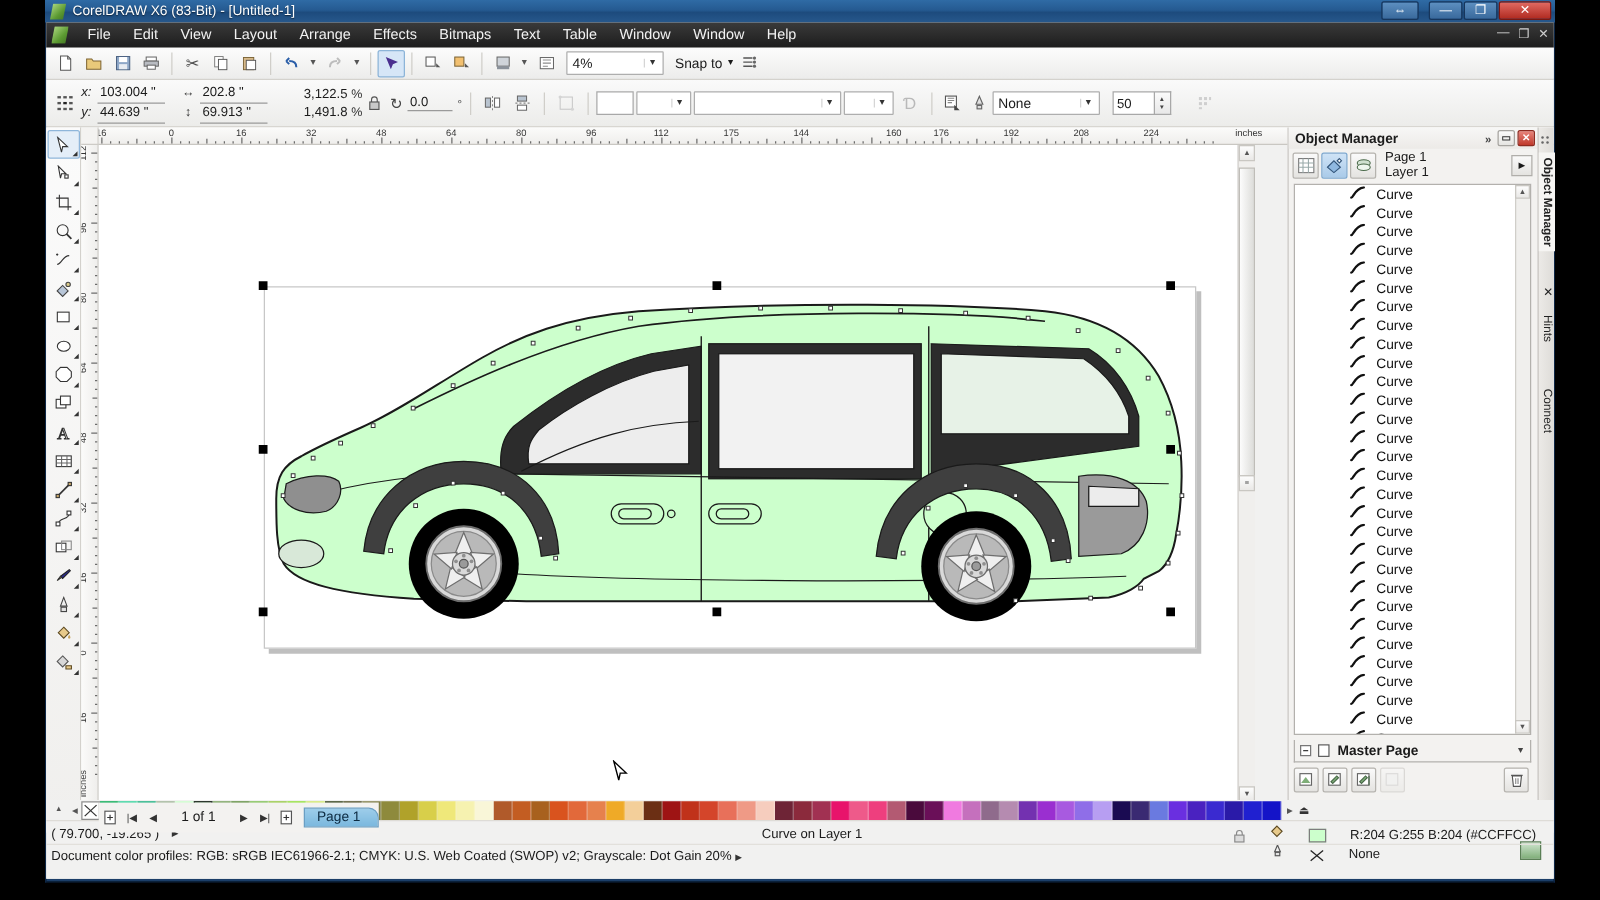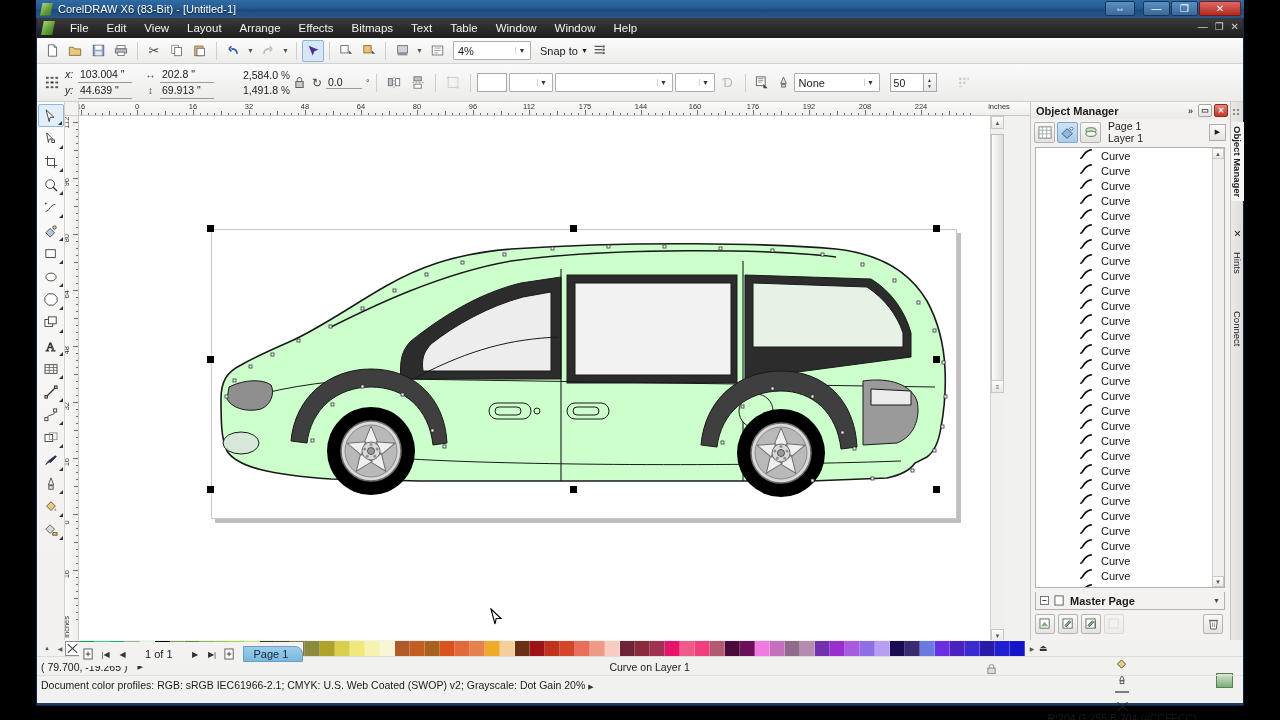--- a/index.html
+++ b/index.html
@@ -513,7 +513,7 @@
       </div>
       <div class="xy-group" style="margin-left:14px">
         <div class="xy-row">
-          <span class="pct-val">2,584.0</span>
+          <span class="pct-val">3,122.5</span>
           <span class="pct-sym">%</span>
         </div>
         <div class="xy-row">

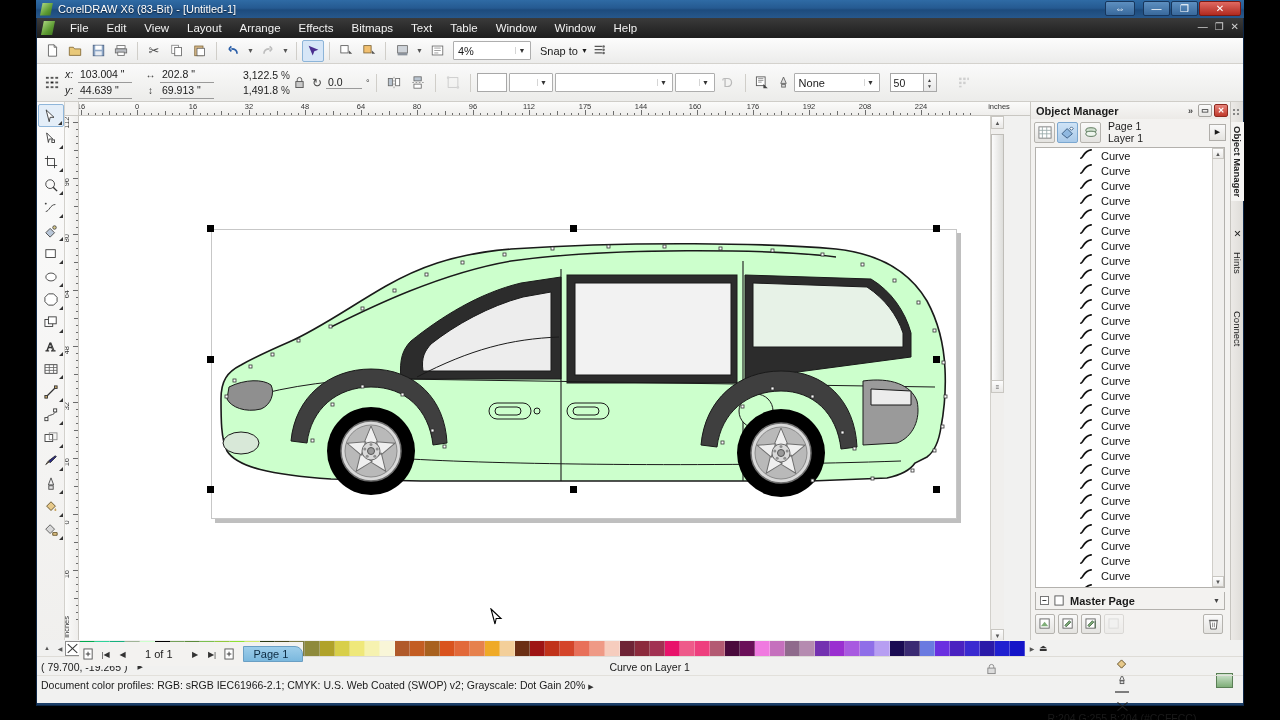--- a/index.html
+++ b/index.html
@@ -847,7 +847,7 @@
           <div class="rtick" style="left: 604px; height: 2px;"></div>
           <div class="rtick" style="left: 611px; height: 2px;"></div>
           <div class="rtick" style="left: 618px; height: 5px;"></div>
-          <div class="rlabel" style="left: 616px;">160</div>
+          <div class="rlabel" style="left: 636px;">160</div>
           <div class="rtick" style="left: 625px; height: 2px;"></div>
           <div class="rtick" style="left: 632px; height: 2px;"></div>
           <div class="rtick" style="left: 639px; height: 2px;"></div>

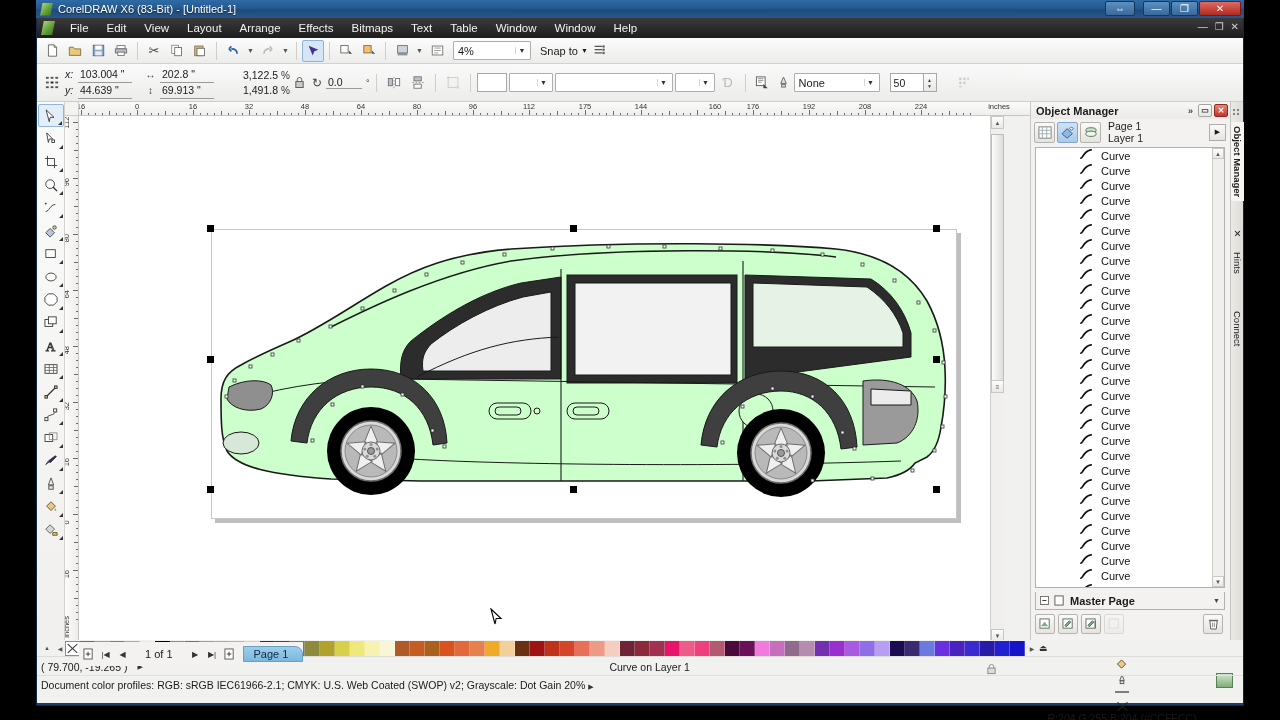--- a/index.html
+++ b/index.html
@@ -318,7 +318,7 @@
   .st-obj { position: absolute; left: 50%; top: 4px; transform: translateX(-38%); font-size: 10.5px; }
   .st-row2 { position: absolute; left: 4px; top: 22px; font-size: 10.5px; }
   .st-colorinfo { position: absolute; right: 14px; top: 2px; width: 214px; font-size: 10.5px; }
-  .ci-line { display: flex; align-items: center; gap: 19px; height: 15px; flex-direction: column; }
+  .ci-line { display: flex; align-items: flex-end; gap: 19px; height: 15px; }
   .ci-ico { width: 13px; text-align:center; font-size:10px; color:#7b5e2a; }
   .ci-sw { width: 14px; height: 11px; border: 1px solid #7d7d7d; }
   .ci-none { width: 13px; height: 11px; position: relative; }

